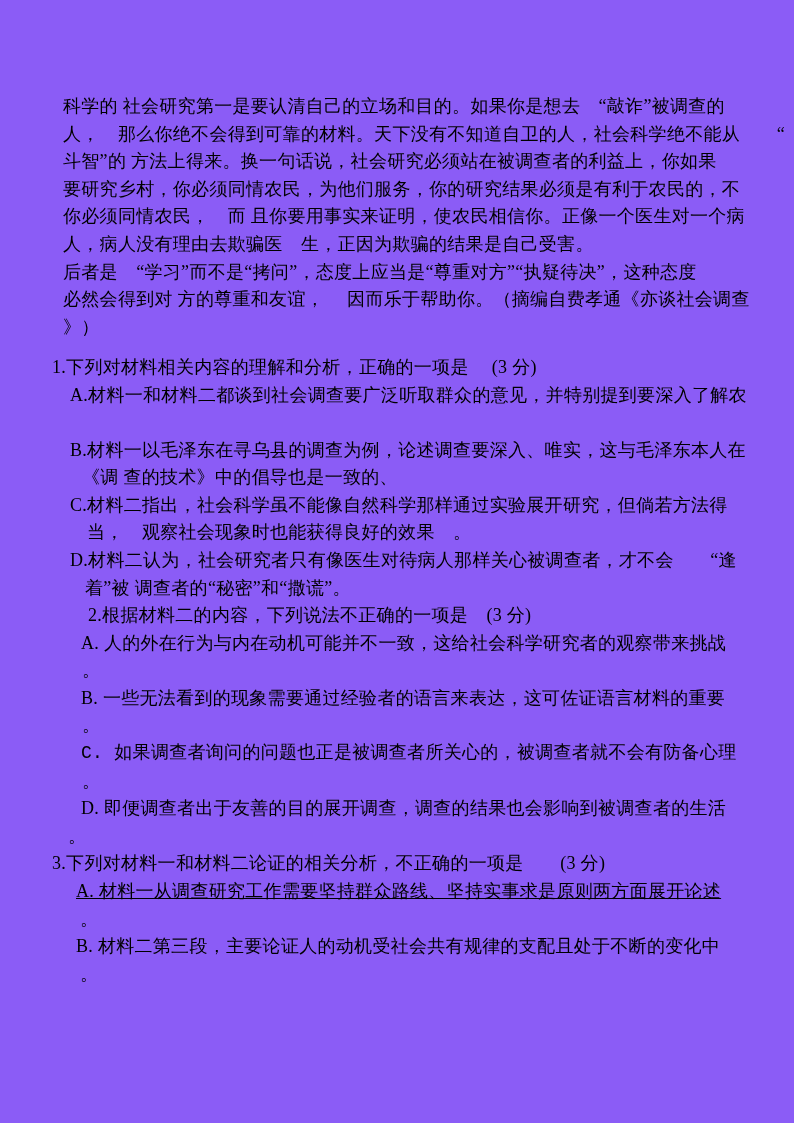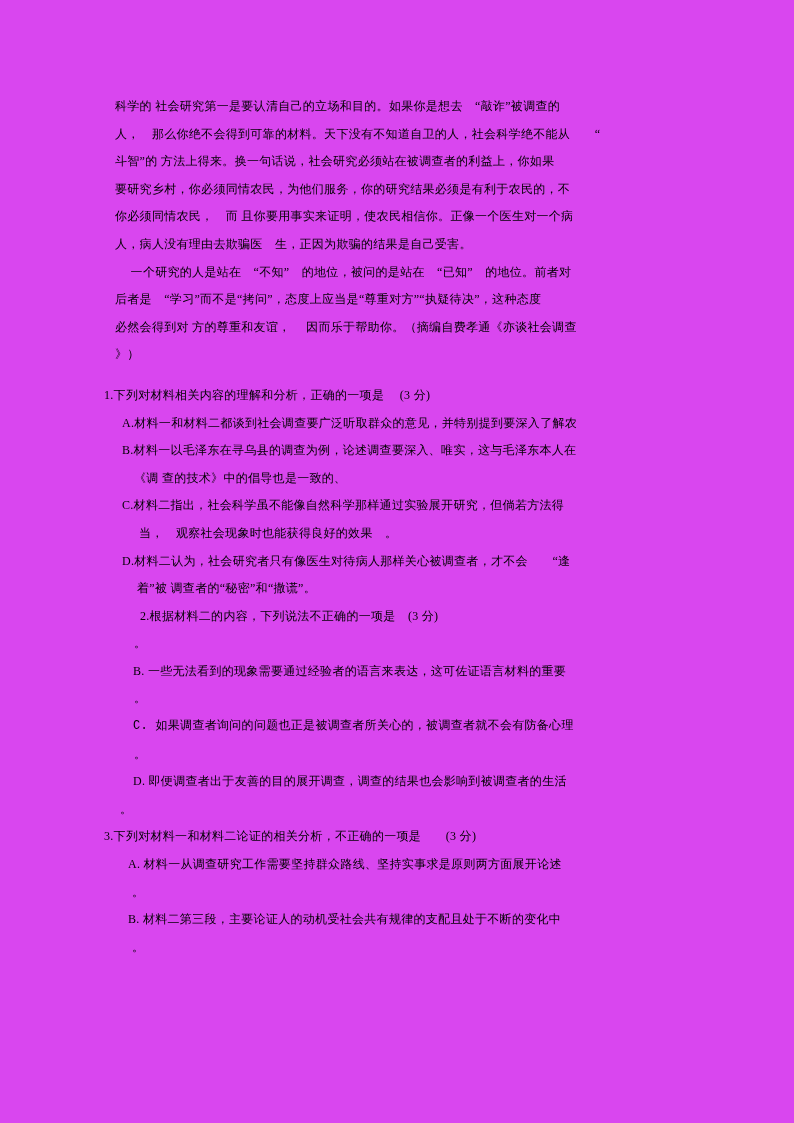--- a/index.html
+++ b/index.html
@@ -16,10 +16,10 @@
     box-sizing: border-box;
     width: 794px;
     height: 1123px;
-    background: #d946ef;
-    padding: 93px 80px 0 104px;
+    background: #8b5cf6;
+    padding: 93px 80px 0 52px;
     font-family: "Liberation Serif", "DejaVu Serif", serif;
-    font-size: 12px;
+    font-size: 18px;
     color: #000000;
   }
   .doc-line {

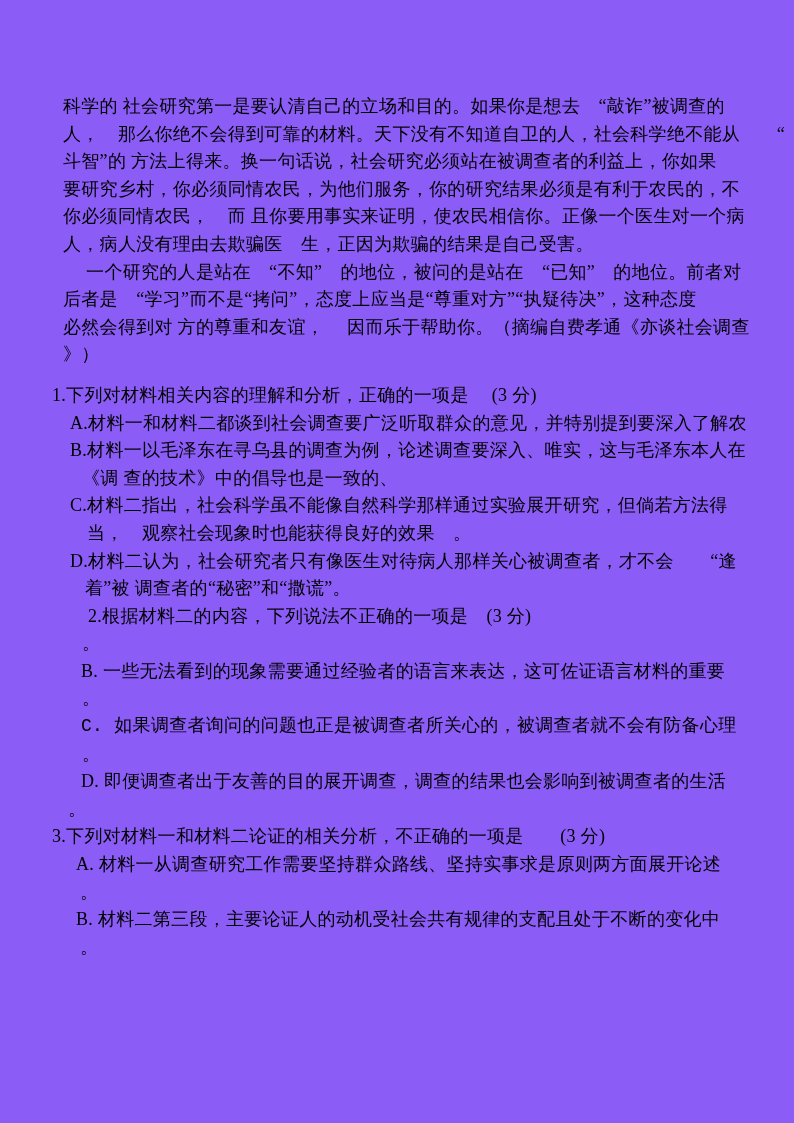--- a/index.html
+++ b/index.html
@@ -40,7 +40,6 @@
       <div class="doc-line" style="padding-left: 11px;">要研究乡村，你必须同情农民，为他们服务，你的研究结果必须是有利于农民的，不</div>
       <div class="doc-line" style="padding-left: 11px;">你必须同情农民，　而 且你要用事实来证明，使农民相信你。正像一个医生对一个病</div>
       <div class="doc-line" style="padding-left: 11px;">人，病人没有理由去欺骗医　生，正因为欺骗的结果是自己受害。</div>
-      <div class="doc-line" style="padding-left: 11px;">　 一个研究的人是站在　“不知”　的地位，被问的是站在　“已知”　的地位。前者对</div>
       <div class="doc-line" style="padding-left: 11px;">后者是　“学习”而不是“拷问”，态度上应当是“尊重对方”“执疑待决”，这种态度</div>
       <div class="doc-line" style="padding-left: 11px;">必然会得到对 方的尊重和友谊，　 因而乐于帮助你。（摘编自费孝通《亦谈社会调查</div>
       <div class="doc-line" style="padding-left: 11px;">》）</div>

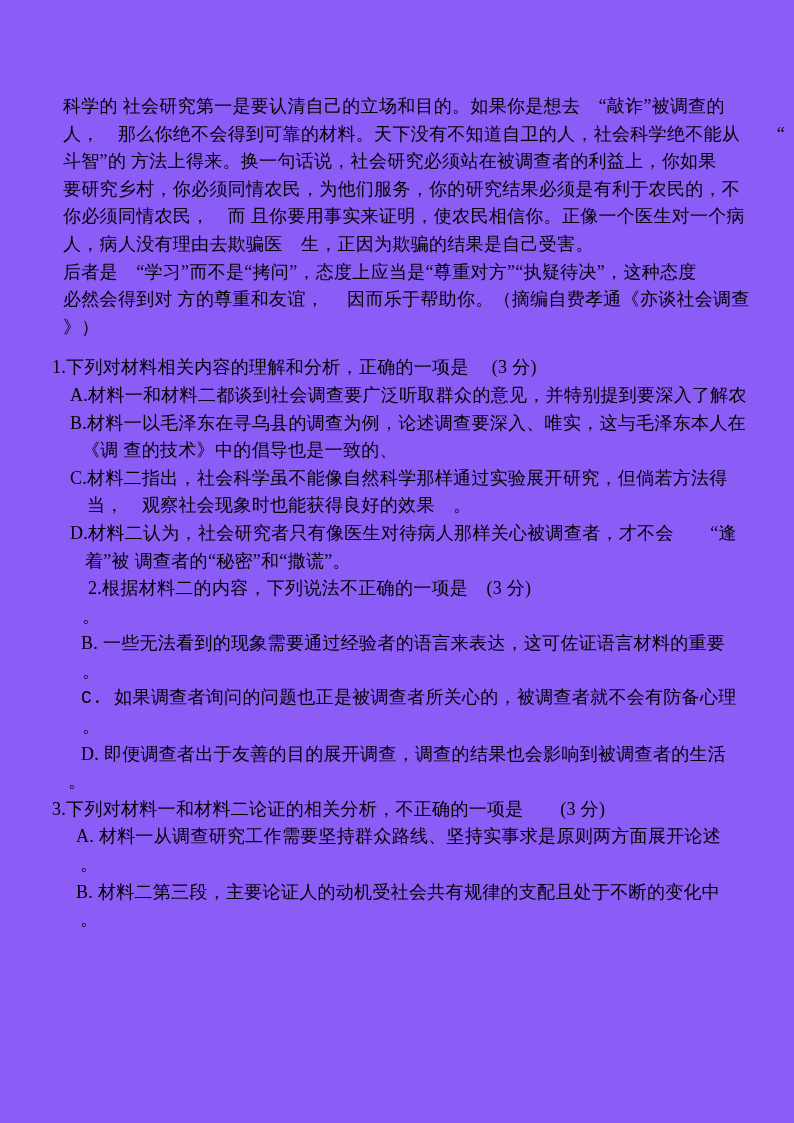--- a/index.html
+++ b/index.html
@@ -45,7 +45,7 @@
       <div class="doc-line" style="padding-left: 11px;">》）</div>
       <div class="doc-line" style="padding-left: 0px; margin-top: 13px;">1.下列对材料相关内容的理解和分析，正确的一项是　 (3 分)</div>
       <div class="doc-line" style="padding-left: 18px;">A.材料一和材料二都谈到社会调查要广泛听取群众的意见，并特别提到要深入了解农</div>
-      <div class="doc-line" style="padding-left: 18px;">B.材料一以毛泽东在寻乌县的调查为例，论述调查要深入、唯实，这与毛泽东本人在</div>
+      <div class="doc-line" style="padding-left: 18px; margin-top: 27px;">B.材料一以毛泽东在寻乌县的调查为例，论述调查要深入、唯实，这与毛泽东本人在</div>
       <div class="doc-line" style="padding-left: 30px;">《调 查的技术》中的倡导也是一致的、</div>
       <div class="doc-line" style="padding-left: 18px;">C.材料二指出，社会科学虽不能像自然科学那样通过实验展开研究，但倘若方法得</div>
       <div class="doc-line" style="padding-left: 35px;">当，　观察社会现象时也能获得良好的效果　。</div>

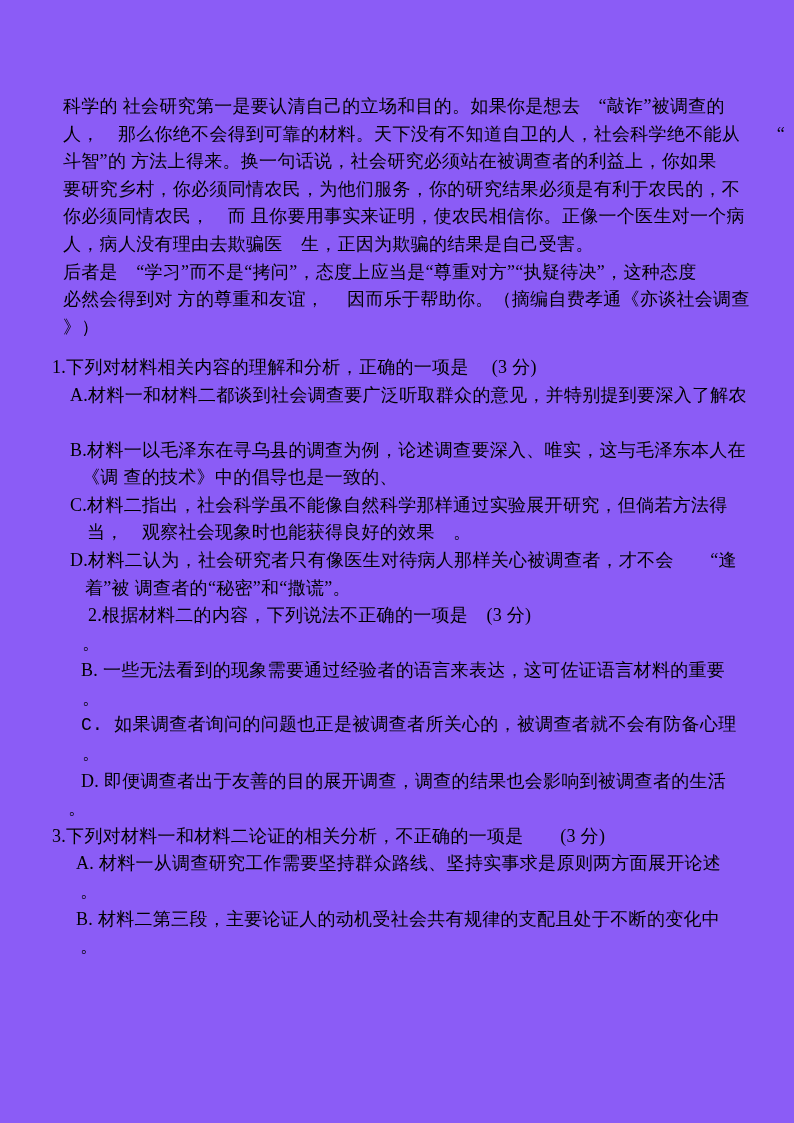--- a/index.html
+++ b/index.html
@@ -52,6 +52,7 @@
       <div class="doc-line" style="padding-left: 18px;">D.材料二认为，社会研究者只有像医生对待病人那样关心被调查者，才不会　　“逢</div>
       <div class="doc-line" style="padding-left: 33px;">着”被 调查者的“秘密”和“撒谎”。</div>
       <div class="doc-line" style="padding-left: 0px; margin-left: 36px;">2.根据材料二的内容，下列说法不正确的一项是　(3 分)</div>
+      <div class="doc-line" style="padding-left: 29px;">A. 人的外在行为与内在动机可能并不一致，这给社会科学研究者的观察带来挑战</div>
       <div class="doc-line" style="padding-left: 30px;">。</div>
       <div class="doc-line" style="padding-left: 29px;">B. 一些无法看到的现象需要通过经验者的语言来表达，这可佐证语言材料的重要</div>
       <div class="doc-line" style="padding-left: 30px;">。</div>

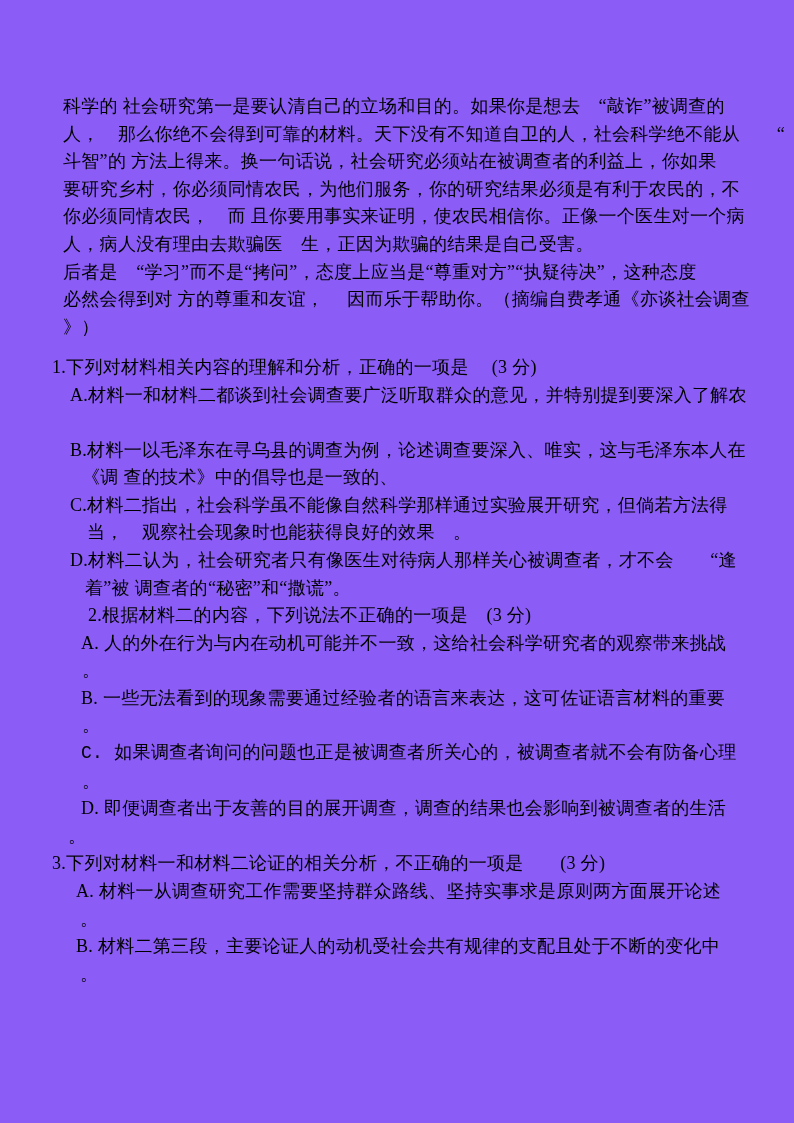--- a/index.html
+++ b/index.html
@@ -61,7 +61,7 @@
       <div class="doc-line" style="padding-left: 29px;">D. 即便调查者出于友善的目的展开调查，调查的结果也会影响到被调查者的生活</div>
       <div class="doc-line" style="padding-left: 16px;">。</div>
       <div class="doc-line" style="padding-left: 0px;">3.下列对材料一和材料二论证的相关分析，不正确的一项是　　(3 分)</div>
-      <div class="doc-line" style="padding-left: 24px;">A. 材料一从调查研究工作需要坚持群众路线、坚持实事求是原则两方面展开论述</div>
+      <div class="doc-line" style="padding-left: 24px; text-decoration: underline;">A. 材料一从调查研究工作需要坚持群众路线、坚持实事求是原则两方面展开论述</div>
       <div class="doc-line" style="padding-left: 28px;">。</div>
       <div class="doc-line" style="padding-left: 24px;">B. 材料二第三段，主要论证人的动机受社会共有规律的支配且处于不断的变化中</div>
       <div class="doc-line" style="padding-left: 28px;">。</div>

